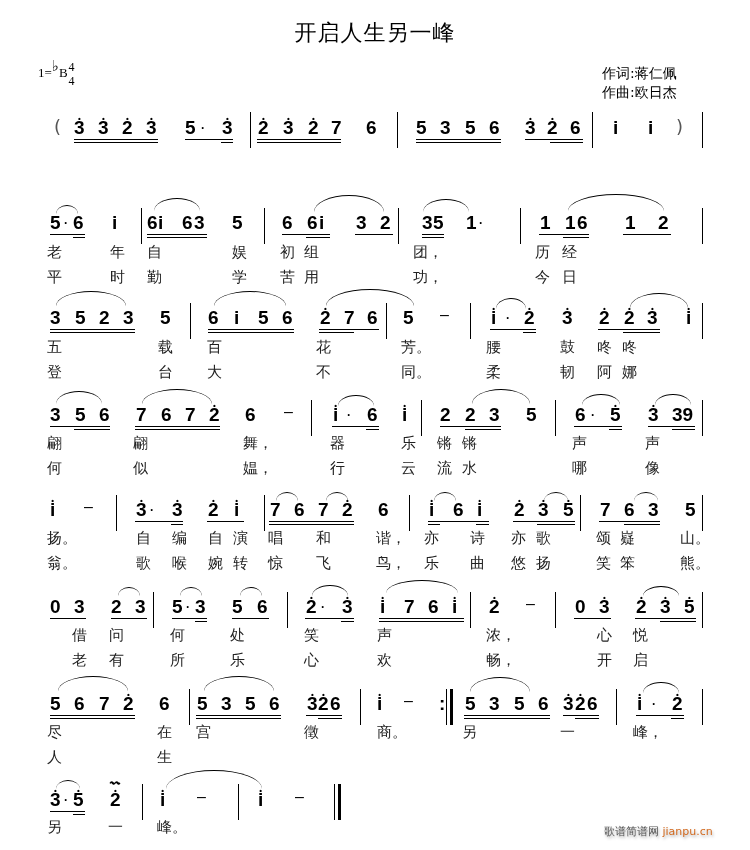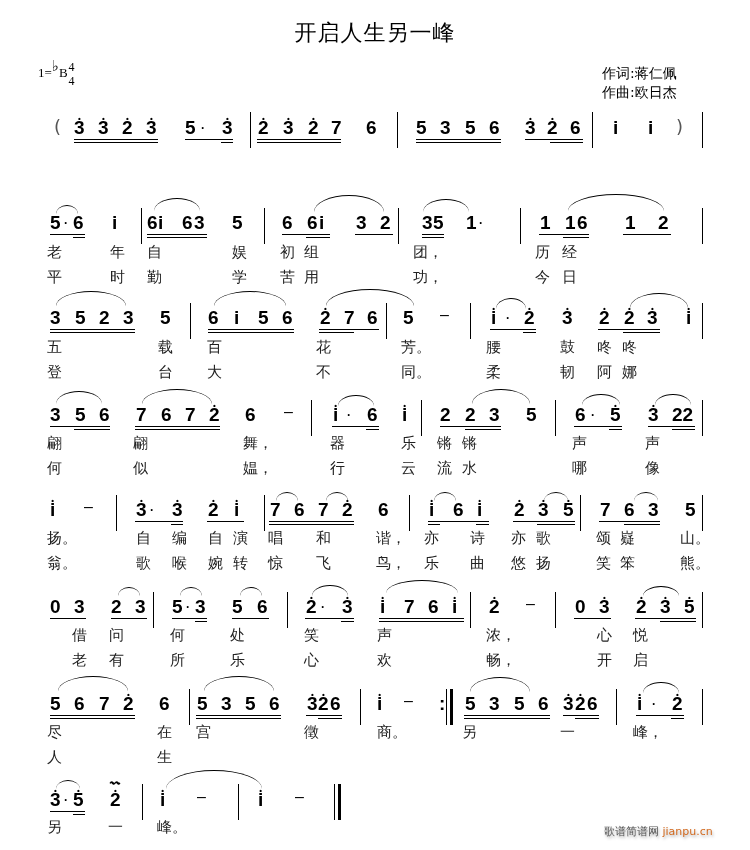--- a/index.html
+++ b/index.html
@@ -248,7 +248,7 @@
   <div class="u1" style="left:609px;width:13px;top:429px"></div>
   <div class="slur" style="left:655px;top:394px;width:36px;height:10px"></div>
   <div class="n dotup" style="left:648px;top:405px">3</div>
-  <div class="n" style="left:672px;top:405px">22</div>
+  <div class="n" style="left:672px;top:405px">39</div>
   <div class="u1" style="left:648px;width:47px;top:426px"></div>
   <div class="u1" style="left:672px;width:23px;top:429px"></div>
   <div class="bar" style="left:702px;top:400px"></div>

